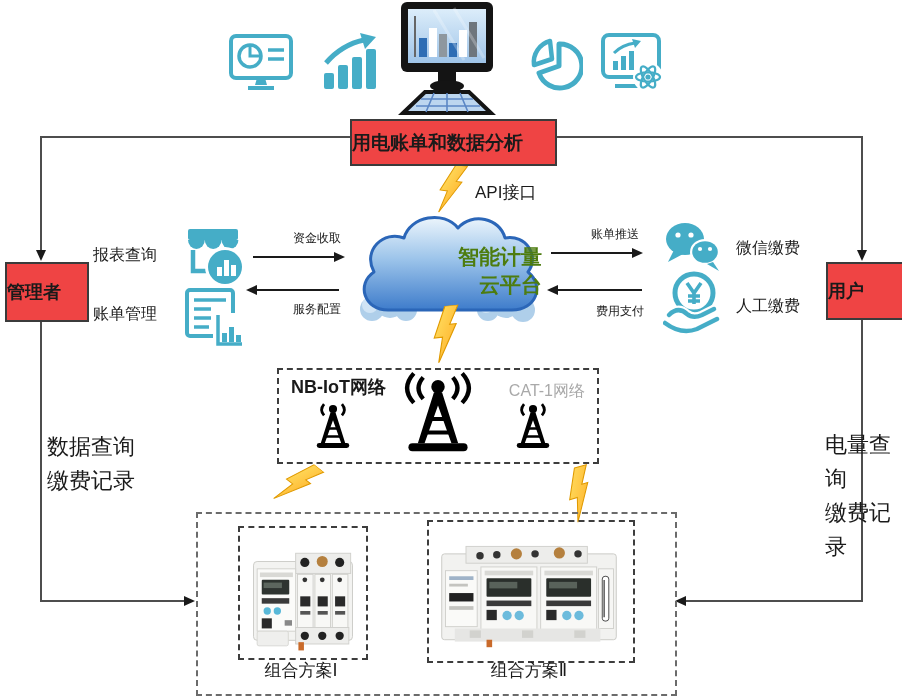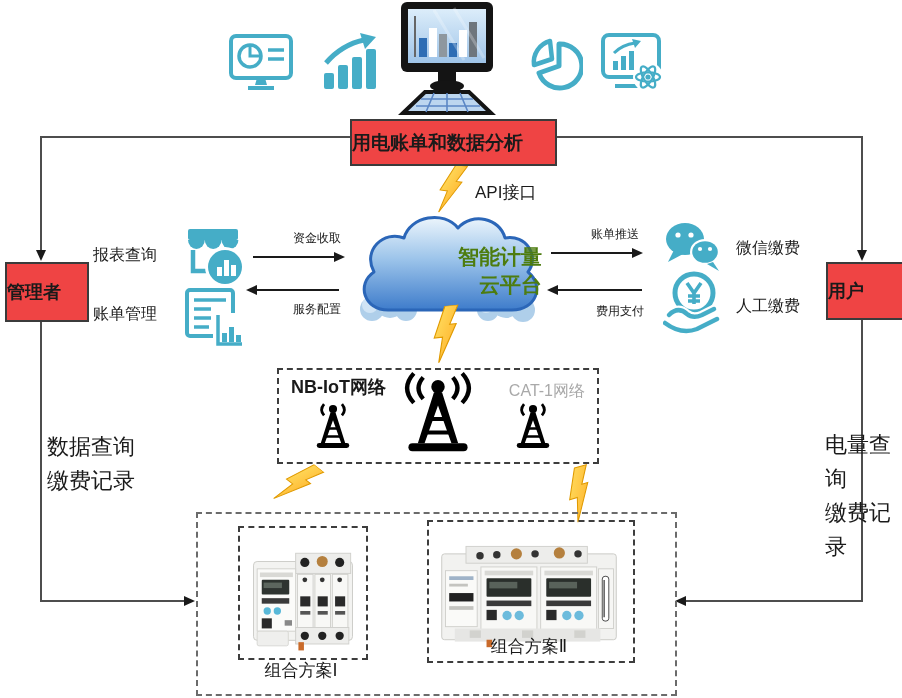--- a/index.html
+++ b/index.html
@@ -407,7 +407,7 @@
       <rect x="52" y="108" width="6" height="8" fill="#C96A2A"></rect>
     </svg>
   </div>
-  <div class="sollbl" style="left:427px;top:635px;width:204px;">组合方案Ⅱ</div>
+  <div class="sollbl" style="left:427px;top:659px;width:204px;">组合方案Ⅱ</div>
 
 </div>
 

